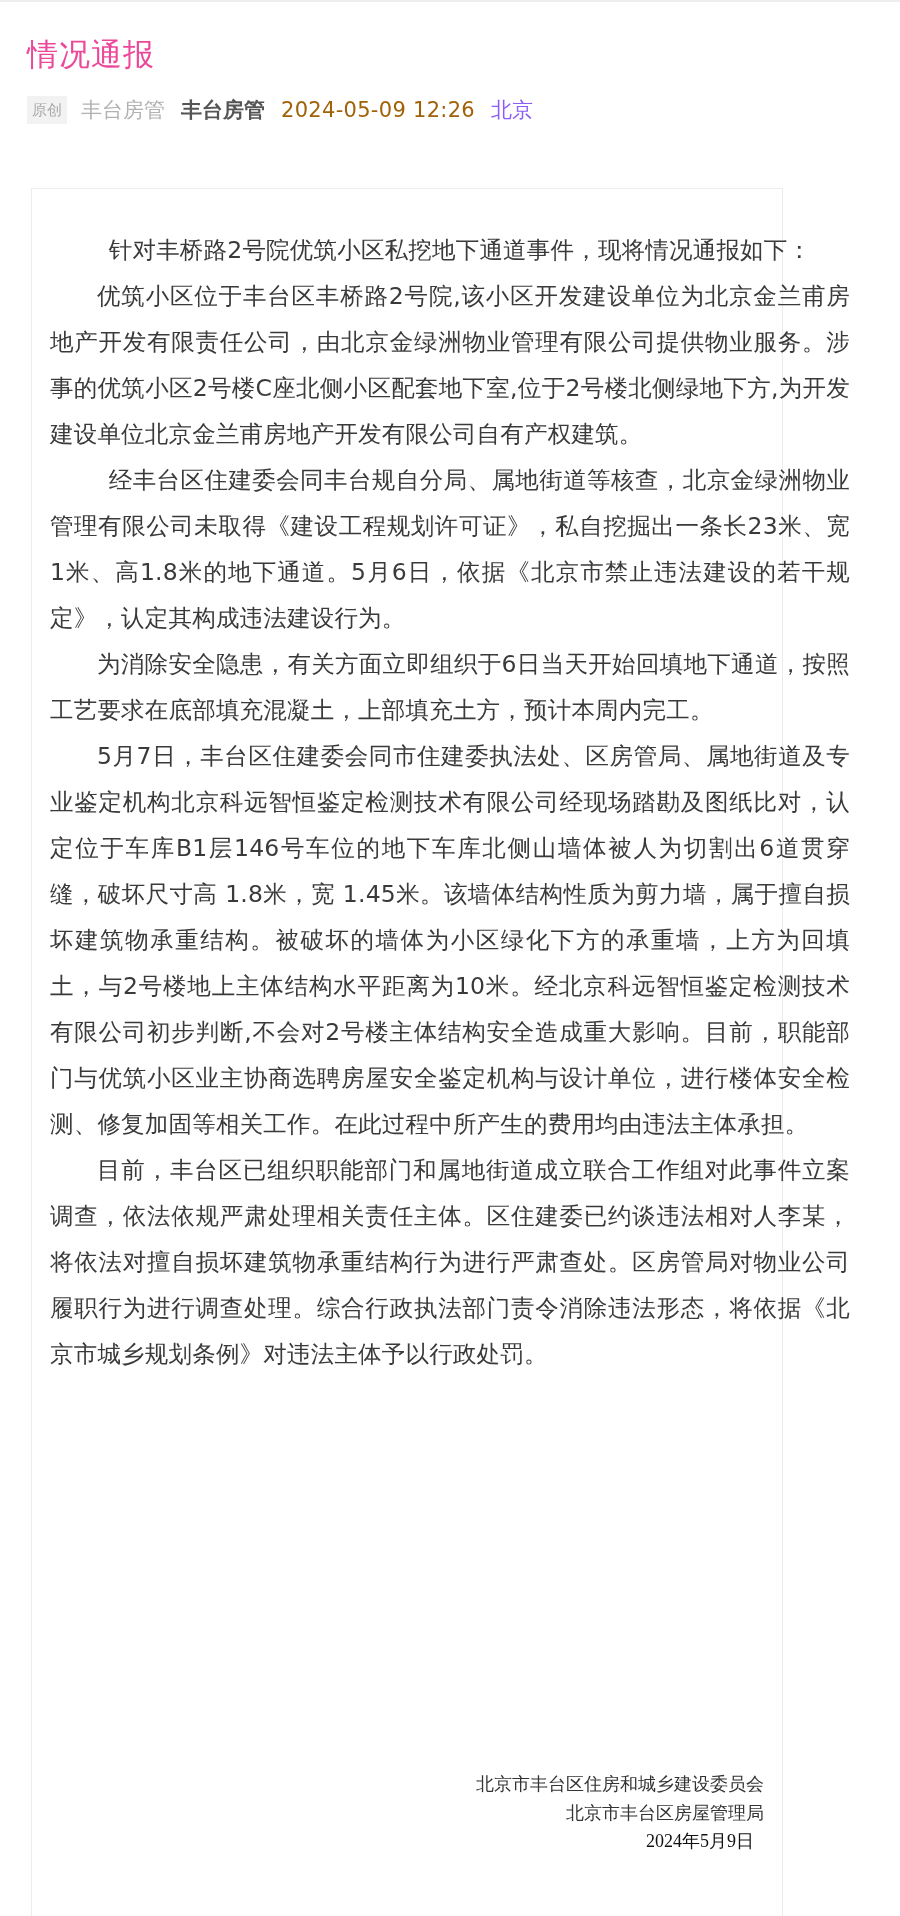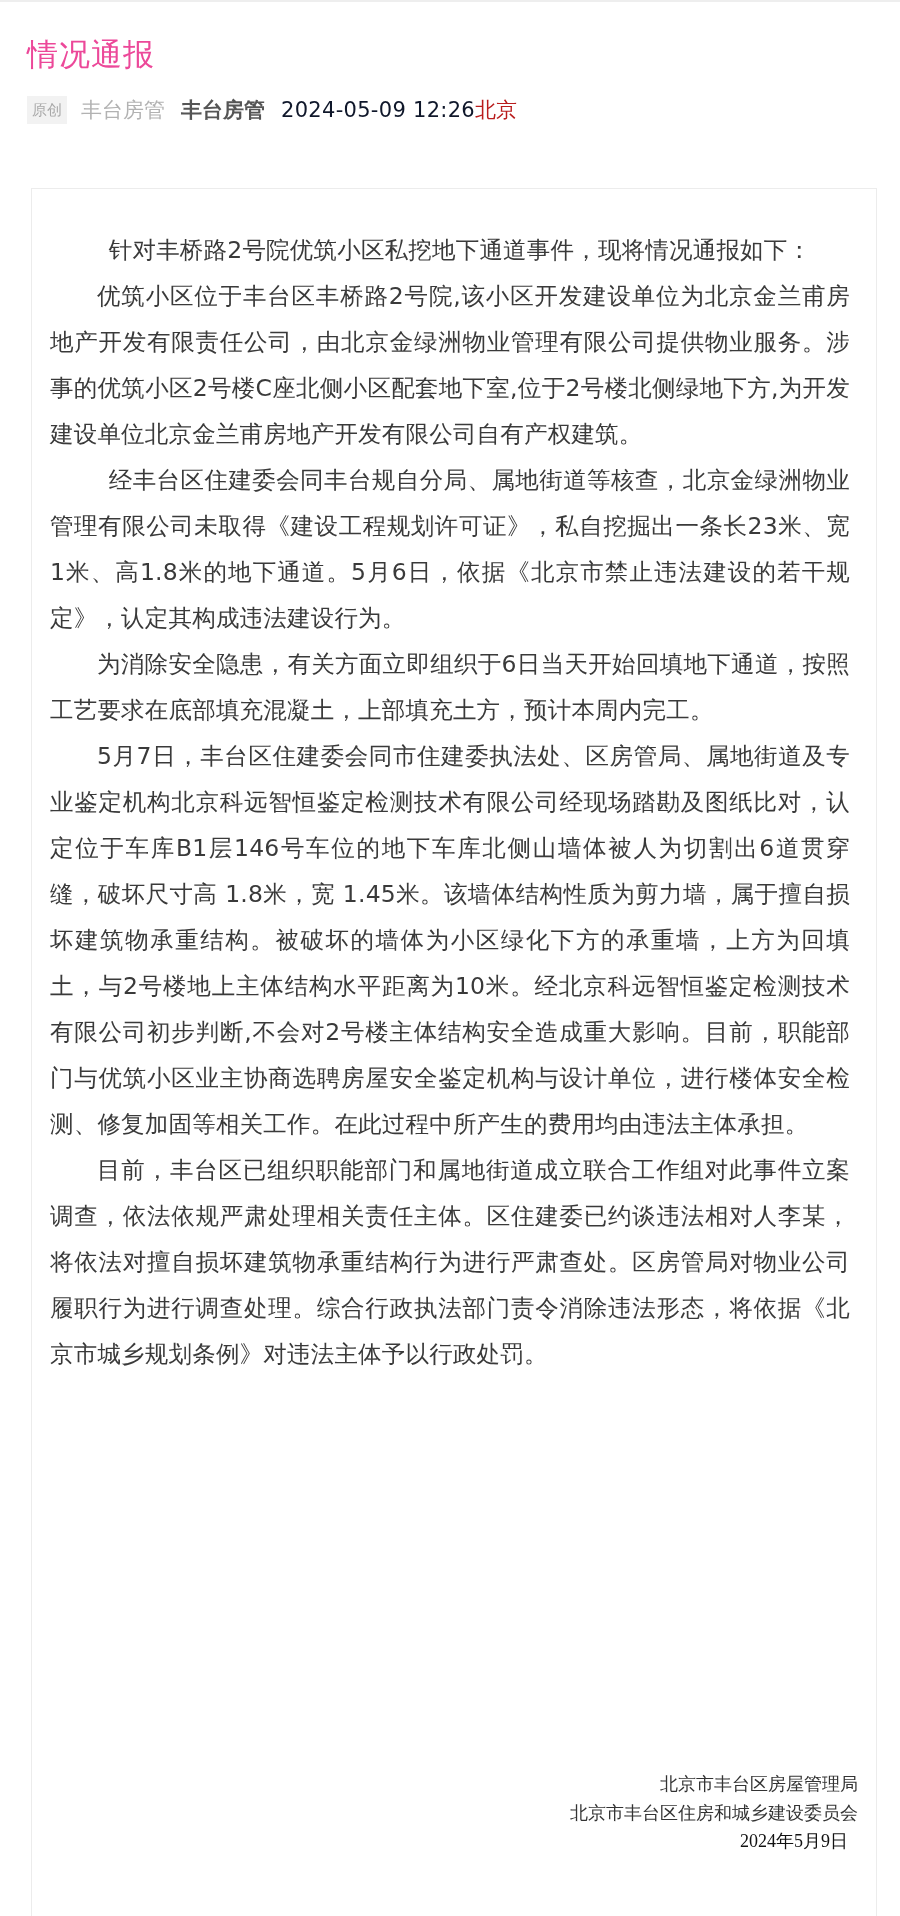--- a/index.html
+++ b/index.html
@@ -52,7 +52,7 @@
     }
     .meta-author { color: #b2b2b2; margin-right: 16px; }
     .meta-account { color: #576b95; color: #555; font-weight: 600; margin-right: 16px; }
-    .meta-time { color: #0f172a; letter-spacing: 0.3px; }
+    .meta-time { color: #a16207; margin-right: 16px; letter-spacing: 0.3px; }
     .meta-loc { color: #b91c1c; }
 
     .doc-image {

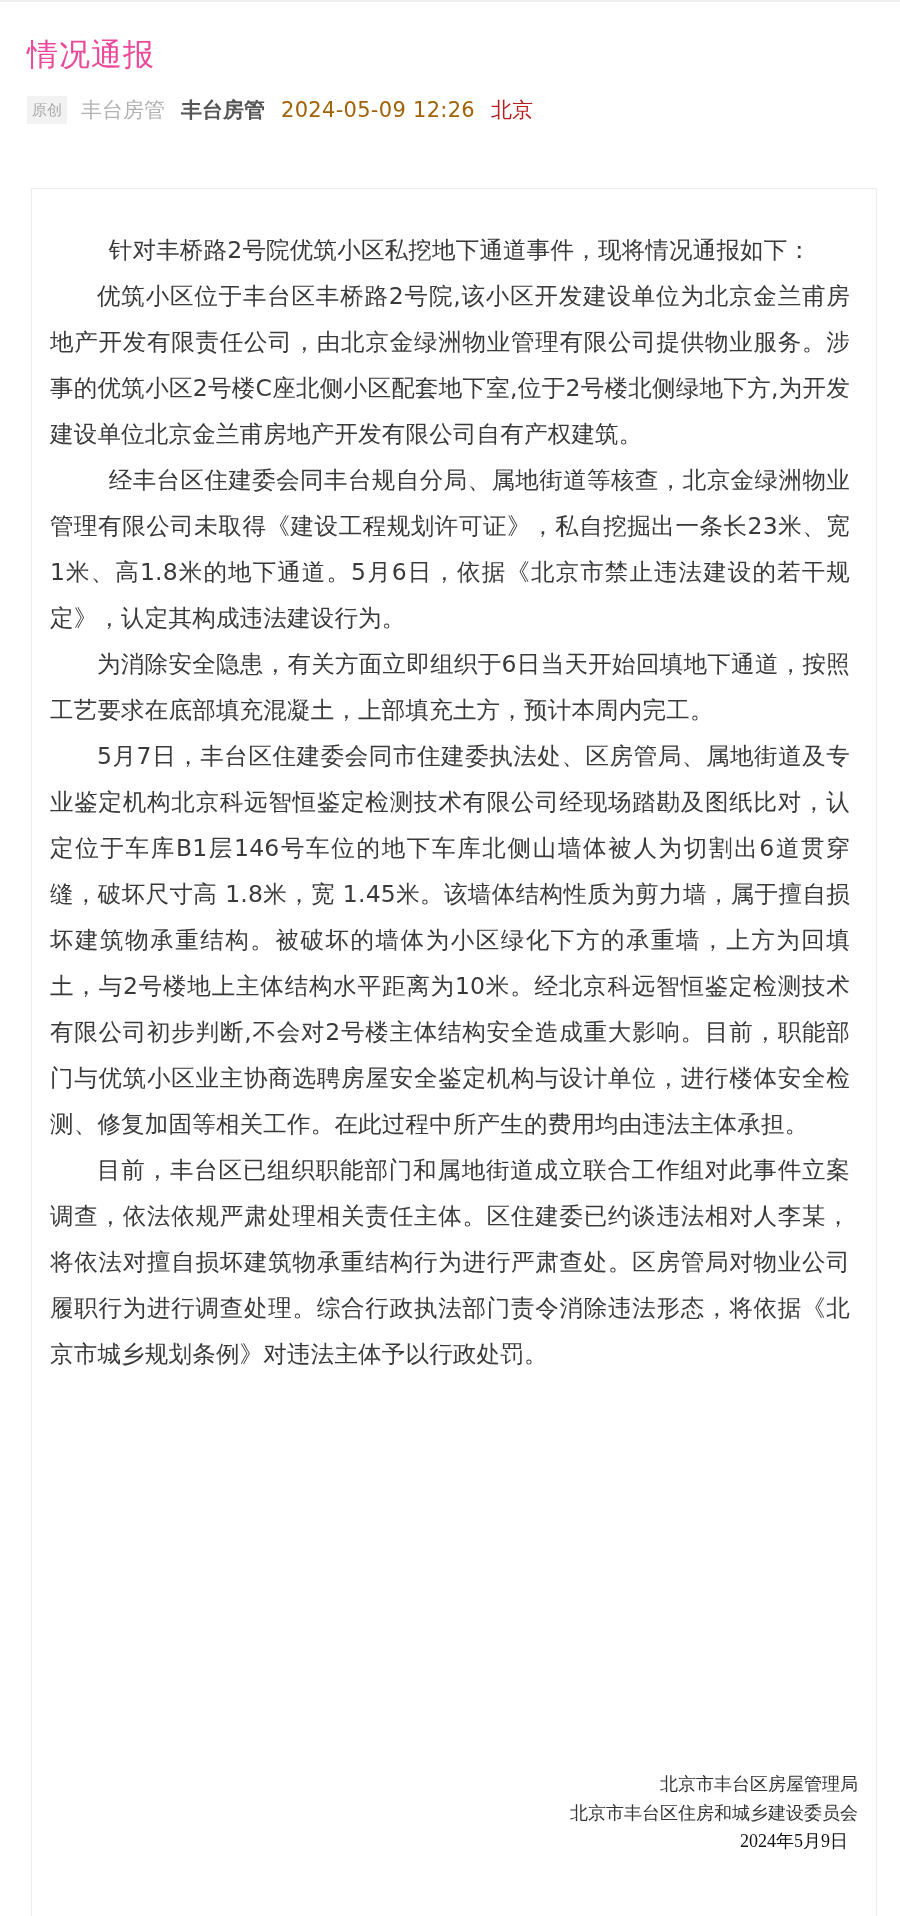--- a/index.html
+++ b/index.html
@@ -53,7 +53,7 @@
     .meta-author { color: #b2b2b2; margin-right: 16px; }
     .meta-account { color: #576b95; color: #555; font-weight: 600; margin-right: 16px; }
     .meta-time { color: #a16207; margin-right: 16px; letter-spacing: 0.3px; }
-    .meta-loc { color: #b91c1c; }
+    .meta-loc { color: #8b5cf6; }
 
     .doc-image {
       position: absolute;

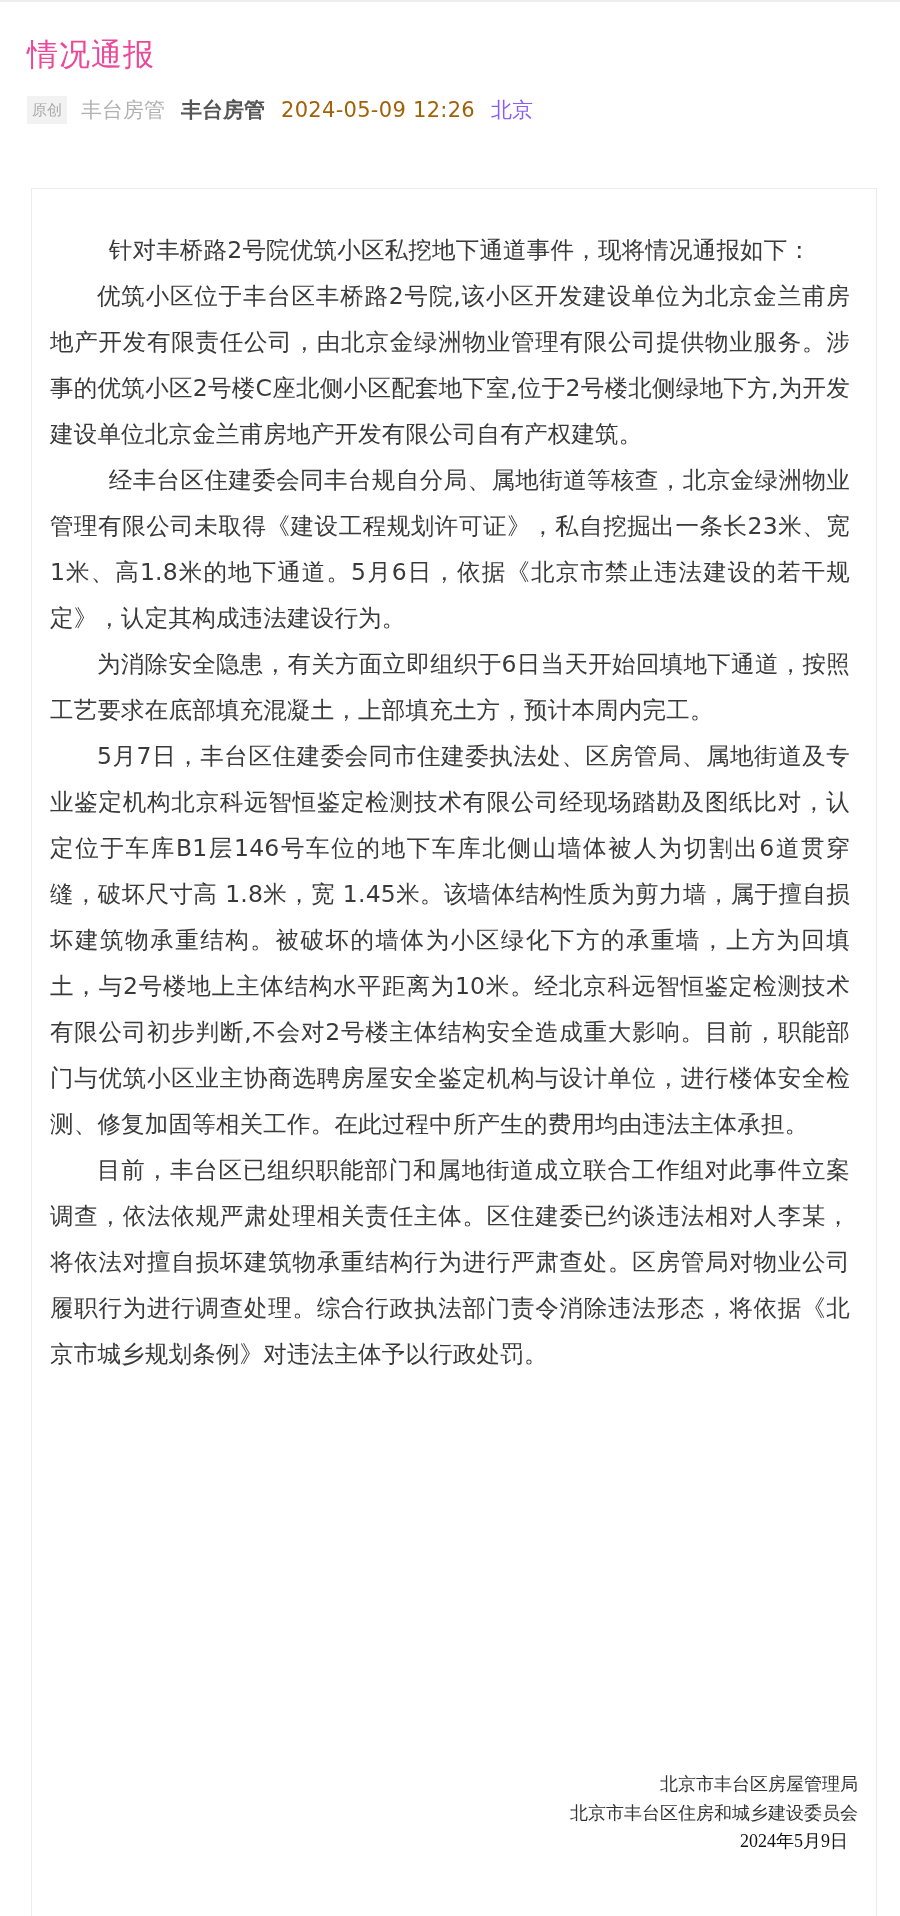--- a/index.html
+++ b/index.html
@@ -59,7 +59,7 @@
       position: absolute;
       left: 31px;
       top: 188px;
-      width: 846px;
+      width: 752px;
       height: 1728px;
       background: #ffffff;
       border-left: 1px solid #ececec;

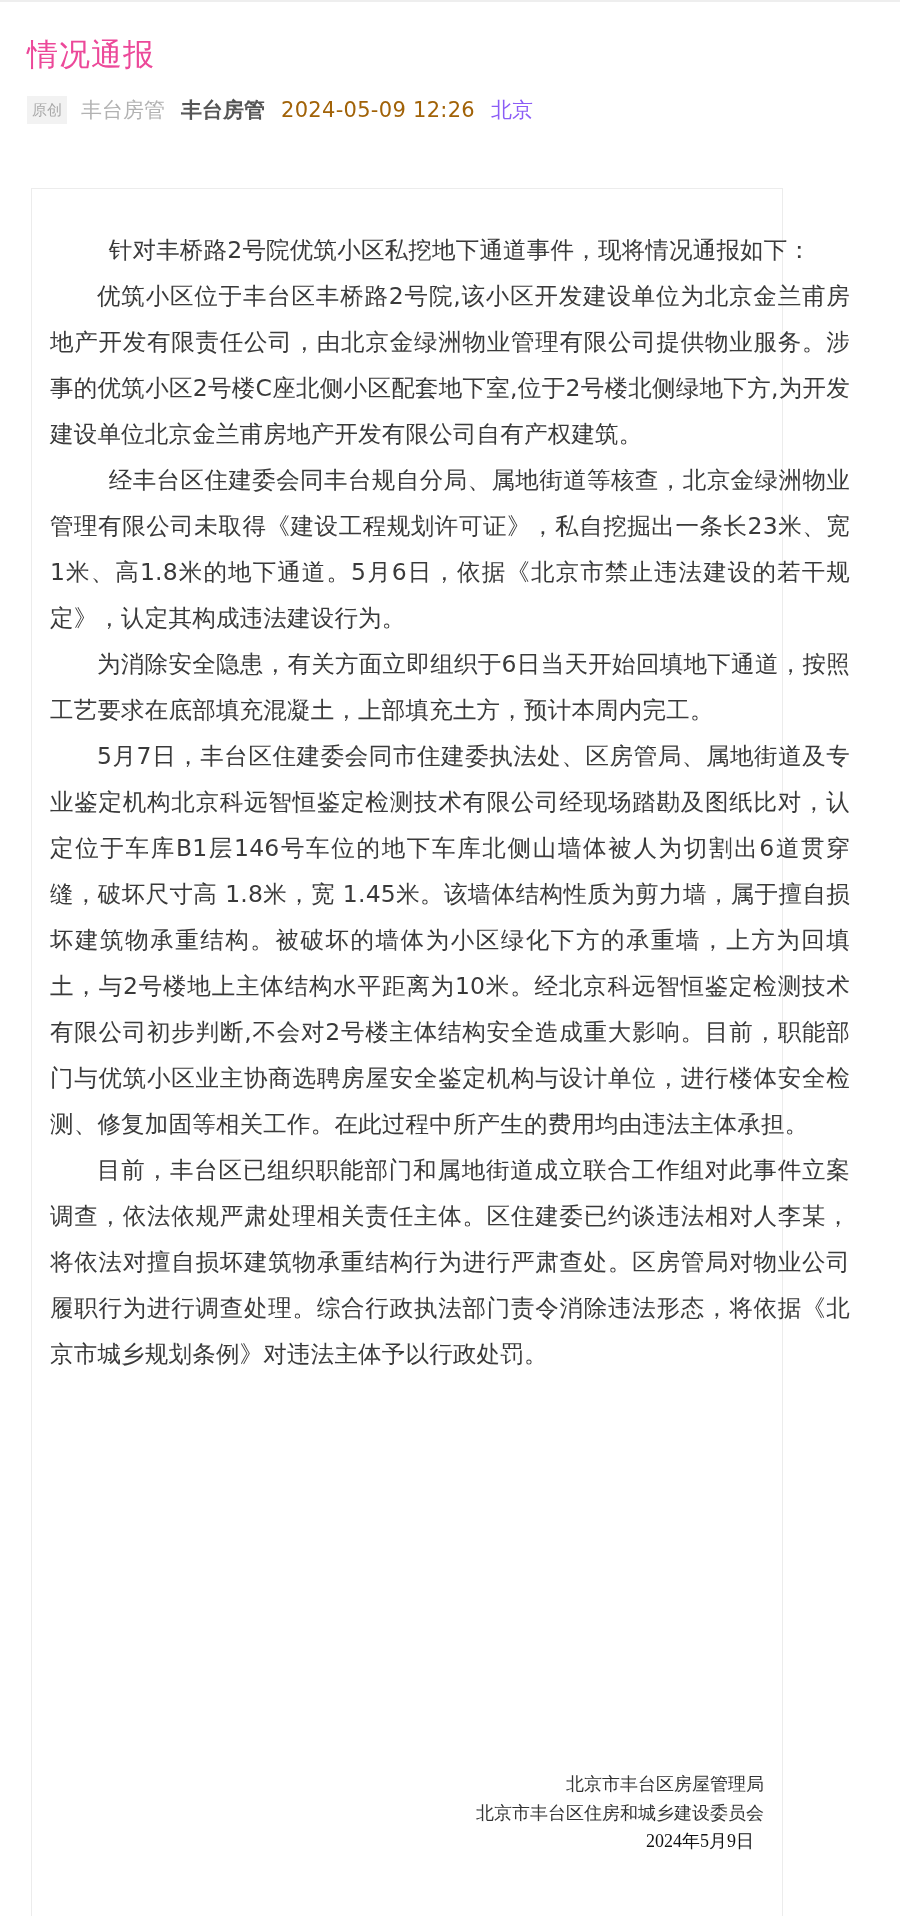--- a/index.html
+++ b/index.html
@@ -126,8 +126,8 @@
     <p class="para">目前，丰台区已组织职能部门和属地街道成立联合工作组对此事件立案调查，依法依规严肃处理相关责任主体。区住建委已约谈违法相对人李某，将依法对擅自损坏建筑物承重结构行为进行严肃查处。区房管局对物业公司履职行为进行调查处理。综合行政执法部门责令消除违法形态，将依据《北京市城乡规划条例》对违法主体予以行政处罚。</p>
   </div>
   <div class="signature">
+    <div>北京市丰台区住房和城乡建设委员会</div>
     <div>北京市丰台区房屋管理局</div>
-    <div>北京市丰台区住房和城乡建设委员会</div>
     <div class="sig-date">2024年5月9日</div>
   </div>
 </div>

